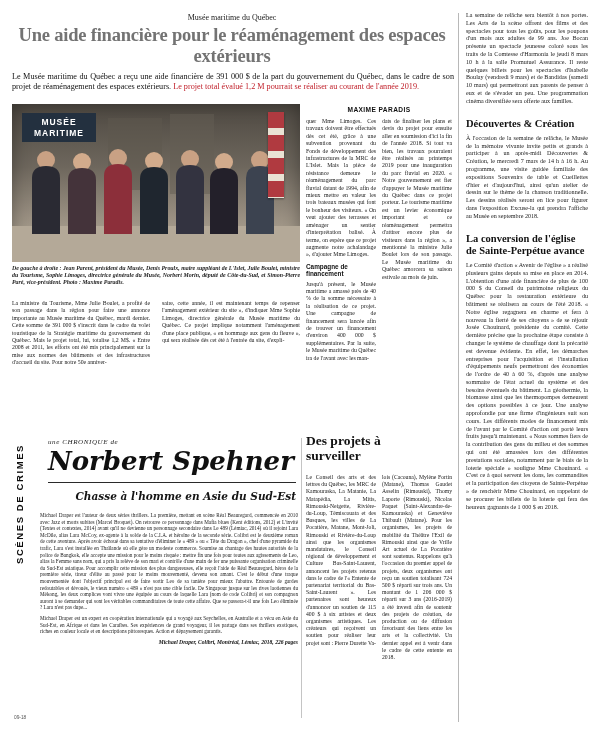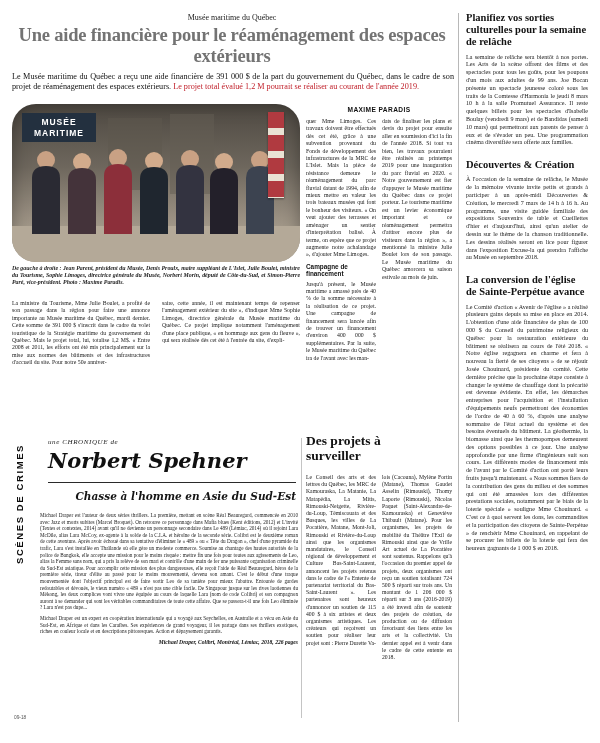--- a/index.html
+++ b/index.html
@@ -150,7 +150,6 @@
 
   <aside class="sidebar">
     <article class="sb">
-      <h3>Planifiez vos sorties culturelles pour la semaine de relâche</h3>
       <div class="sb-body">La semaine de relâche sera bientôt à nos portes. Les Arts de la scène offrent des films et des spectacles pour tous les goûts, pour les poupons d'un mois aux adultes de 99 ans. Joe Bocan présente un spectacle jeunesse coloré sous les traits de la Comtesse d'Harmonia le jeudi 8 mars 10 h à la salle Promutuel Assurance. Il reste quelques billets pour les spectacles d'Isabelle Boulay (vendredi 9 mars) et de Bandidas (samedi 10 mars) qui permettront aux parents de penser à eux et de s'évader un peu. Une programmation cinéma diversifiée sera offerte aux familles.</div>
     </article>
     <article class="sb">

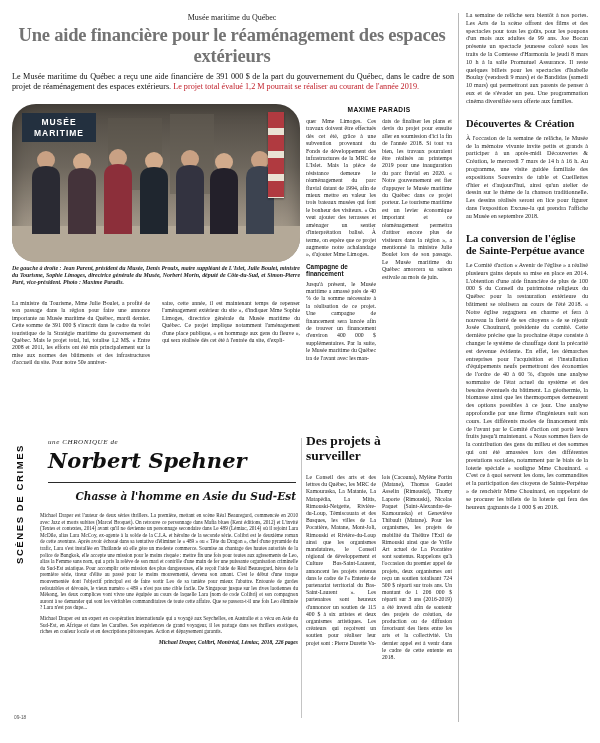--- a/index.html
+++ b/index.html
@@ -15,7 +15,7 @@
 
   
   .photo { position:absolute; left:12px; top:104px; width:288px; height:158px; overflow:hidden;
-           background:linear-gradient(180deg,#4e4942 0%,#6e675d 40%,#9a9082 72%,#bcb2a1 100%); box-shadow:inset 0 0 18px rgba(0,0,0,.35);border-radius:24px; }
+           background:linear-gradient(180deg,#4e4942 0%,#6e675d 40%,#9a9082 72%,#bcb2a1 100%); box-shadow:inset 0 0 18px rgba(0,0,0,.35); }
   .photo svg { position:absolute; left:0; top:0; width:100%; height:100%; }
   .photo-banner { position:absolute; left:10px; top:9px; width:74px; background:#23303f; color:#fff;
                   font-family:"Liberation Sans",sans-serif; font-weight:bold; font-size:8.5px; line-height:10.5px;

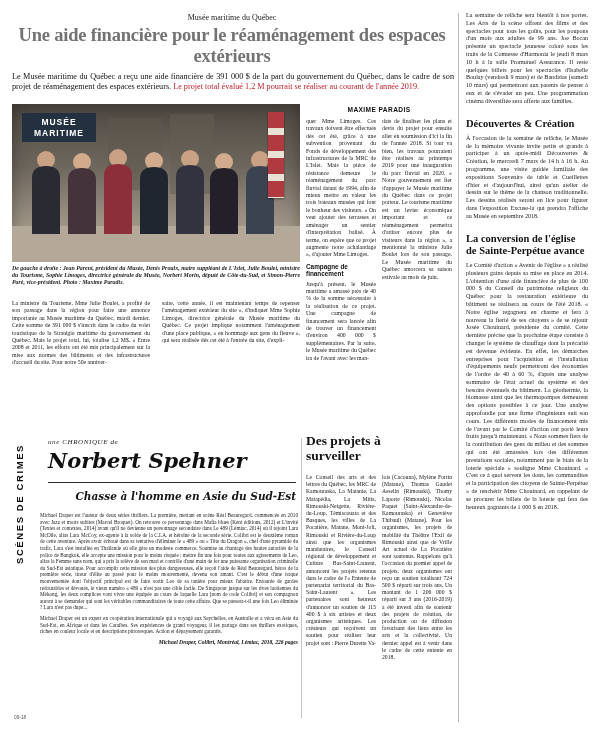--- a/index.html
+++ b/index.html
@@ -40,7 +40,7 @@
   .chron-vert { position:absolute; left:2px; top:132px; width:132px; height:14px; transform-origin:0 0; transform:rotate(-90deg);
                 font-family:"Liberation Sans",sans-serif; font-weight:bold; font-size:9.5px; letter-spacing:1.6px; text-align:center; color:#0d0d0d; white-space:nowrap; }
   .chron-pre { position:absolute; left:36px; top:0; font-size:7px; font-style:italic; letter-spacing:.6px; color:#222; }
-  .chron-author { position:absolute; left:36px; top:8px; width:250px; font-family:"DejaVu Serif",serif; font-style:italic; font-weight:bold; font-size:21px; line-height:30px; color:#101010; }
+  .chron-author { position:absolute; left:36px; top:8px; width:250px; font-family:"DejaVu Serif",serif; font-style:italic; font-weight:bold; font-size:26px; line-height:30px; color:#101010; }
   .chron-rule { position:absolute; left:36px; top:44px; width:248px; border-top:1px solid #2a2a2a; }
   .chron-title { position:absolute; left:36px; top:52px; width:248px; text-align:right;
                  font-family:"DejaVu Serif",serif; font-style:italic; font-weight:bold; font-size:10.5px; color:#141414; }

